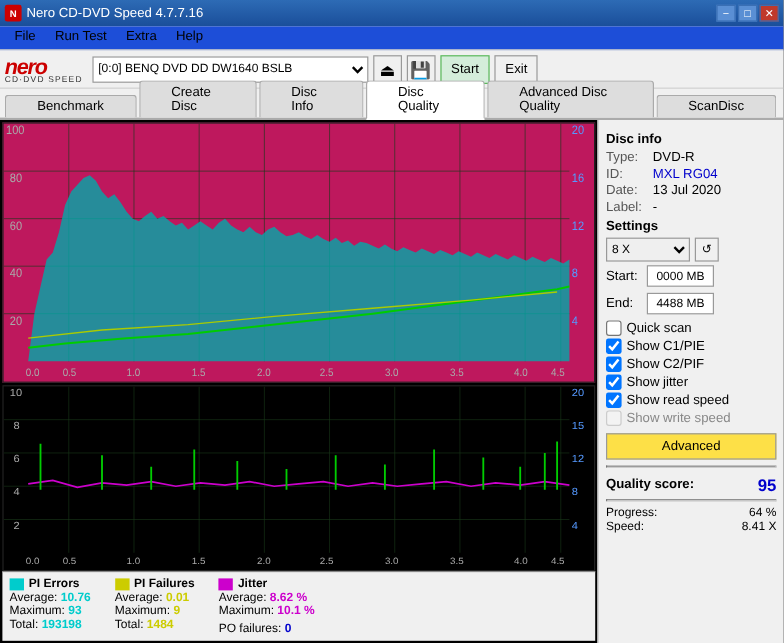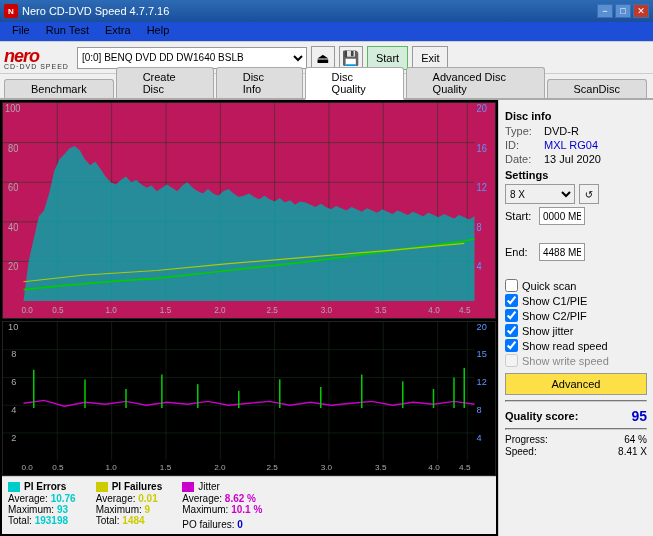--- a/index.html
+++ b/index.html
@@ -285,6 +285,10 @@
       <span class="info-label">Date:</span>
       <span class="info-value">13 Jul 2020</span>
     </div>
+    <div class="info-row">
+      <span class="info-label">Label:</span>
+      <span class="info-value">-</span>
+    </div>
 
     
     <div class="panel-section-title">Settings</div>

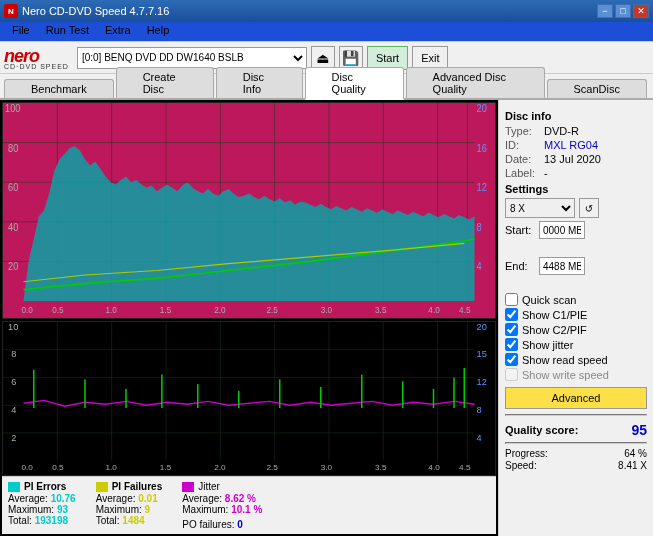--- a/index.html
+++ b/index.html
@@ -44,7 +44,7 @@
     .settings-row { display: flex; align-items: center; gap: 4px; margin-bottom: 3px; }
     .speed-select { width: 70px; height: 20px; font-size: 10px; border: 1px solid #999; }
     .input-field { width: 46px; height: 18px; font-size: 10px; border: 1px solid #999; padding: 1px 3px; }
-    .input-row { display: flex; align-items: center; gap: 4px; margin-bottom: 18px; }
+    .input-row { display: flex; align-items: center; gap: 4px; margin-bottom: 5px; }
     .input-label { min-width: 30px; }
     
     .checkbox-row { display: flex; align-items: center; gap: 4px; margin-bottom: 2px; }

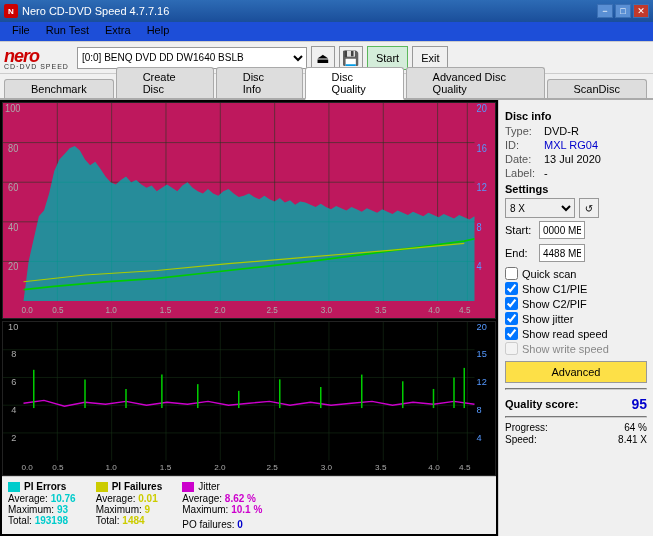--- a/index.html
+++ b/index.html
@@ -43,7 +43,7 @@
     
     .settings-row { display: flex; align-items: center; gap: 4px; margin-bottom: 3px; }
     .speed-select { width: 70px; height: 20px; font-size: 10px; border: 1px solid #999; }
-    .input-field { width: 46px; height: 18px; font-size: 10px; border: 1px solid #999; padding: 1px 3px; }
+    .input-field { width: 56px; height: 18px; font-size: 10px; border: 1px solid #999; padding: 1px 3px; text-align: center; }
     .input-row { display: flex; align-items: center; gap: 4px; margin-bottom: 5px; }
     .input-label { min-width: 30px; }
     

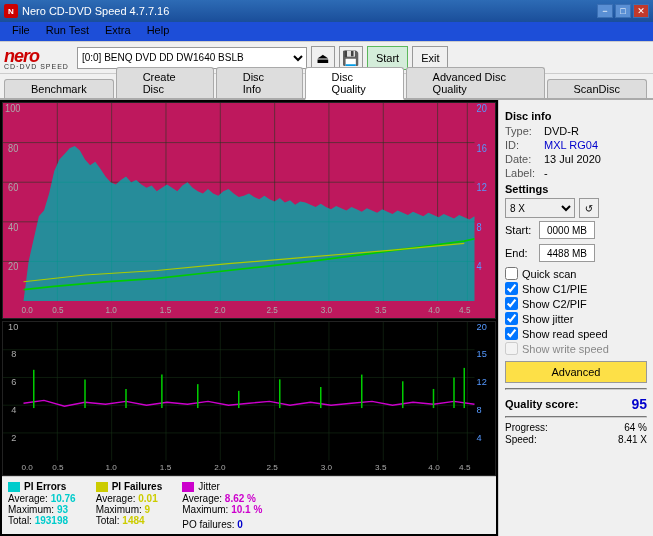--- a/index.html
+++ b/index.html
@@ -255,7 +255,7 @@
       <div>
         <div style="display:flex;align-items:center;gap:4px;margin-bottom:1px;">
           <div style="width:12px;height:10px;background:#cc00cc;"></div>
-          <span style="font-size:10px;font-weight:normal;">Jitter</span>
+          <span style="font-size:10px;font-weight:bold;">Jitter</span>
         </div>
         <div style="font-size:10px;">
           <span>Average:</span> <span class="stat-value magenta">8.62 %</span>

